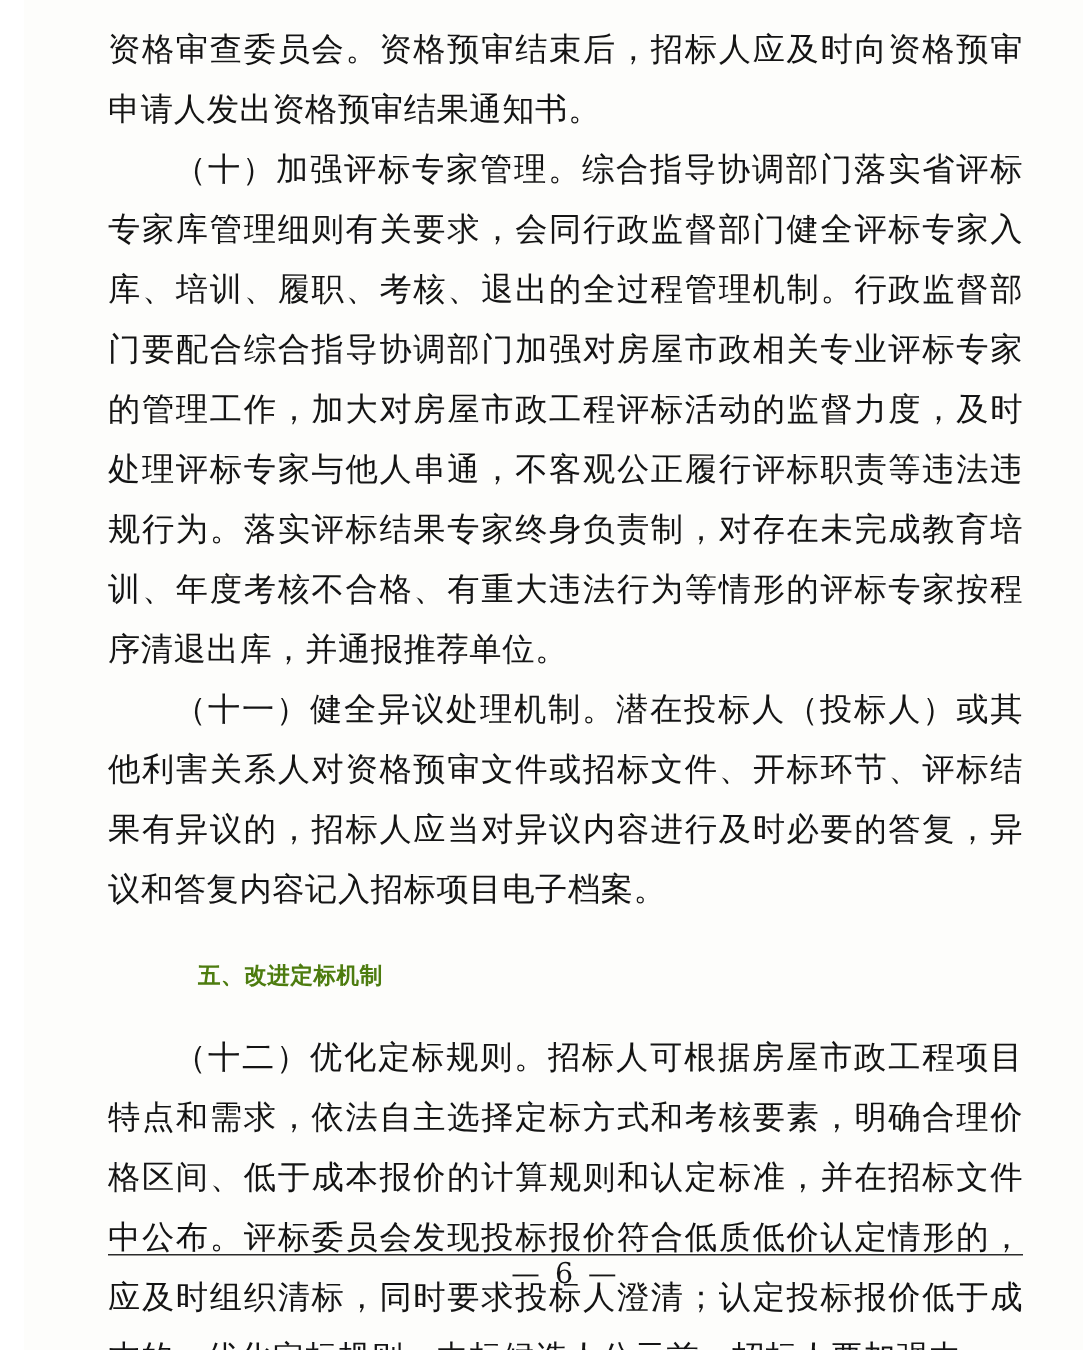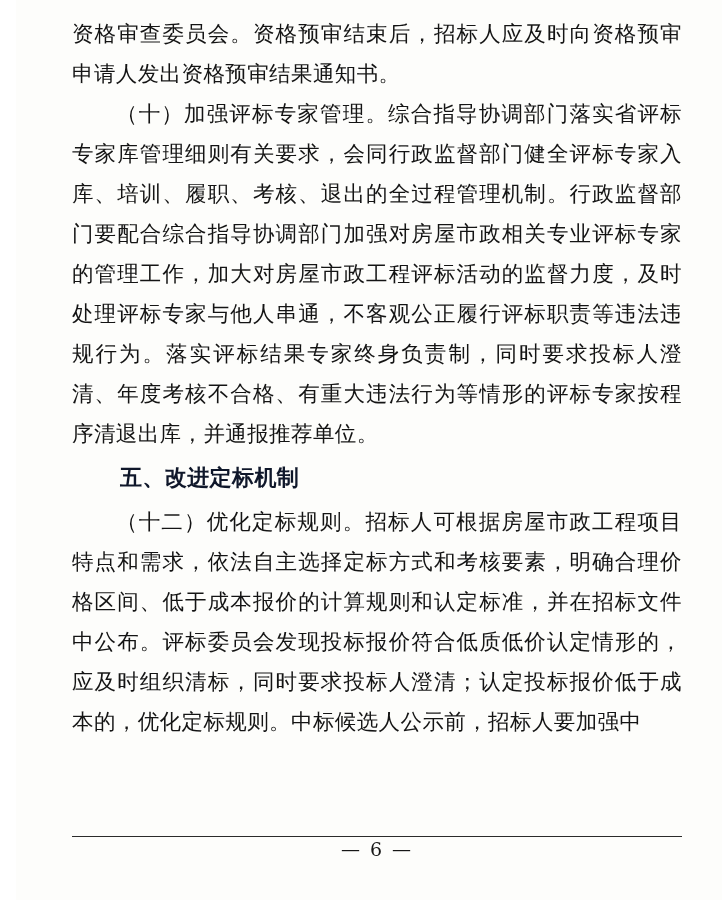--- a/index.html
+++ b/index.html
@@ -81,7 +81,7 @@
 
     <p class="para">资格审查委员会。资格预审结束后，招标人应及时向资格预审申请人发出资格预审结果通知书。</p>
 
-    <p class="para indent">（十）加强评标专家管理。综合指导协调部门落实省评标专家库管理细则有关要求，会同行政监督部门健全评标专家入库、培训、履职、考核、退出的全过程管理机制。行政监督部门要配合综合指导协调部门加强对房屋市政相关专业评标专家的管理工作，加大对房屋市政工程评标活动的监督力度，及时处理评标专家与他人串通，不客观公正履行评标职责等违法违规行为。落实评标结果专家终身负责制，同时要求投标人澄清、年度考核不合格、有重大违法行为等情形的评标专家按程序清退出库，并通报推荐单位。</p>
+    <p class="para indent">（十）加强评标专家管理。综合指导协调部门落实省评标专家库管理细则有关要求，会同行政监督部门健全评标专家入库、培训、履职、考核、退出的全过程管理机制。行政监督部门要配合综合指导协调部门加强对房屋市政相关专业评标专家的管理工作，加大对房屋市政工程评标活动的监督力度，及时处理评标专家与他人串通，不客观公正履行评标职责等违法违规行为。落实评标结果专家终身负责制，对存在未完成教育培训、年度考核不合格、有重大违法行为等情形的评标专家按程序清退出库，并通报推荐单位。</p>
 
 
     <p class="heading">五、改进定标机制</p>

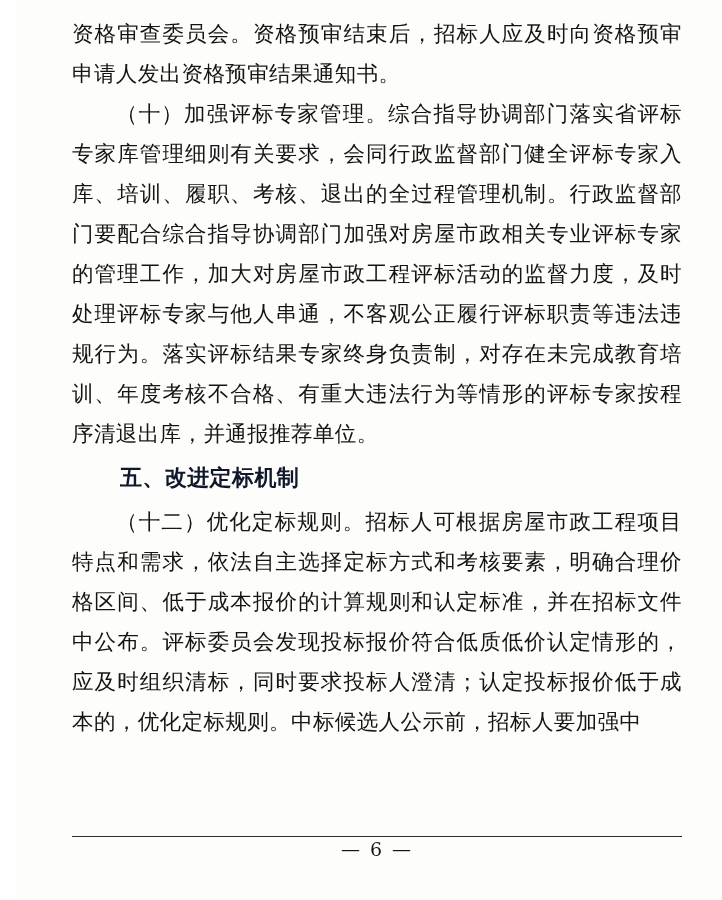--- a/index.html
+++ b/index.html
@@ -83,6 +83,7 @@
 
     <p class="para indent">（十）加强评标专家管理。综合指导协调部门落实省评标专家库管理细则有关要求，会同行政监督部门健全评标专家入库、培训、履职、考核、退出的全过程管理机制。行政监督部门要配合综合指导协调部门加强对房屋市政相关专业评标专家的管理工作，加大对房屋市政工程评标活动的监督力度，及时处理评标专家与他人串通，不客观公正履行评标职责等违法违规行为。落实评标结果专家终身负责制，对存在未完成教育培训、年度考核不合格、有重大违法行为等情形的评标专家按程序清退出库，并通报推荐单位。</p>
 
+    <p class="para indent">（十一）健全异议处理机制。潜在投标人（投标人）或其他利害关系人对资格预审文件或招标文件、开标环节、评标结果有异议的，招标人应当对异议内容进行及时必要的答复，异议和答复内容记入招标项目电子档案。</p>
 
     <p class="heading">五、改进定标机制</p>
 

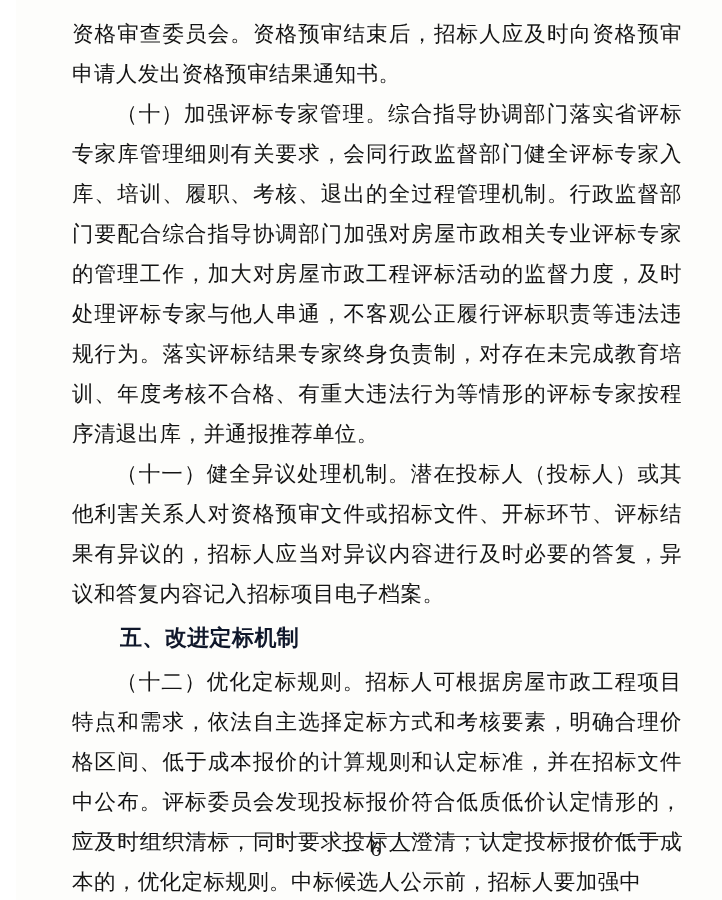--- a/index.html
+++ b/index.html
@@ -43,13 +43,13 @@
     text-indent: 44px;
   }
   .heading {
-    font-size: 22px;
+    font-size: 15px;
     line-height: 40px;
     letter-spacing: 0.4px;
     text-indent: 44px;
     font-weight: bold;
-    color: #0f172a;
-    margin: 4px;
+    color: #4d7c0f;
+    margin: 16px;
     font-family: "DejaVu Sans", sans-serif;
   }
   .footer {

